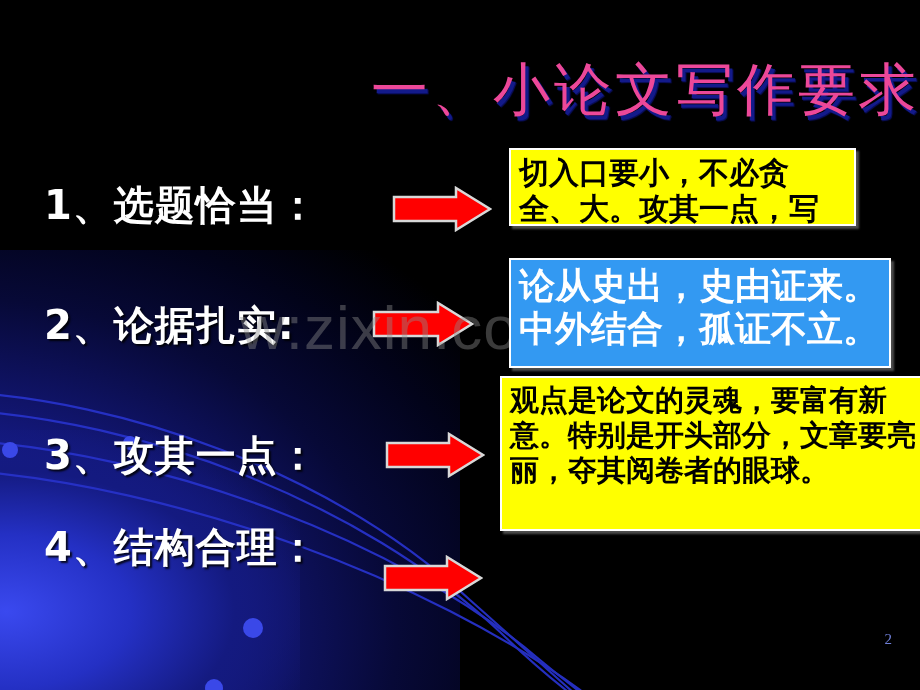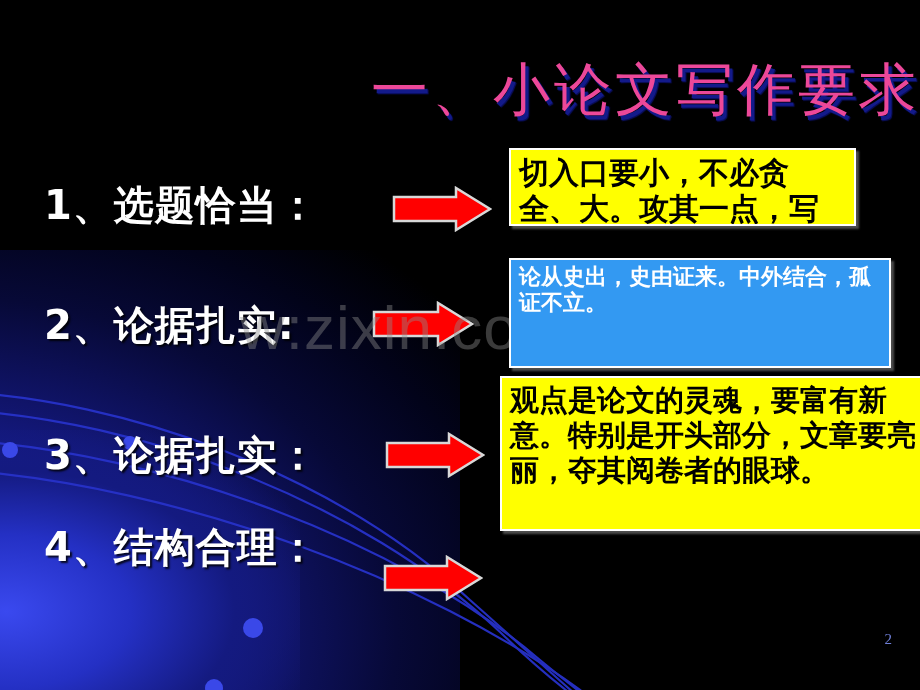--- a/index.html
+++ b/index.html
@@ -112,7 +112,7 @@
     border: 2px solid #ffffff;
     box-shadow: 3px 3px 2px rgba(90,90,90,0.85);
     color: #ffffff;
-    font-size: 22px;
+    font-size: 36px;
     padding: 4px 6px 0 8px;
     z-index: 4;
   }

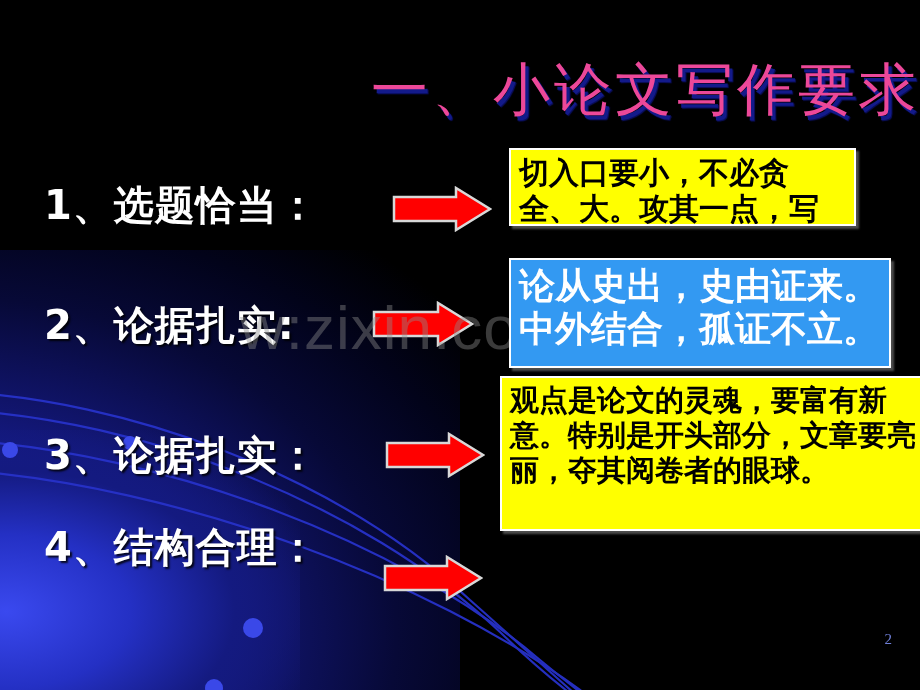--- a/index.html
+++ b/index.html
@@ -206,7 +206,7 @@
   </div>
 
   <div class="item item-3">
-    <span>3、</span><span>论据扎实：</span>
+    <span>3、</span><span>攻其一点：</span>
   </div>
   <div class="arrow arrow-3">
     <svg viewBox="0 0 100 46" xmlns="http://www.w3.org/2000/svg">

